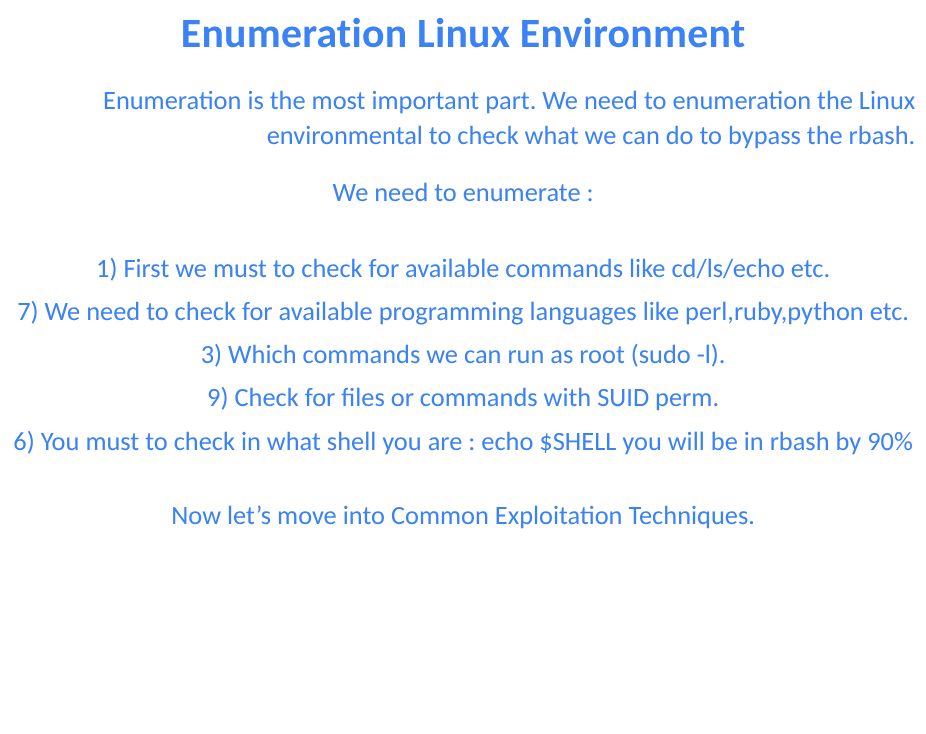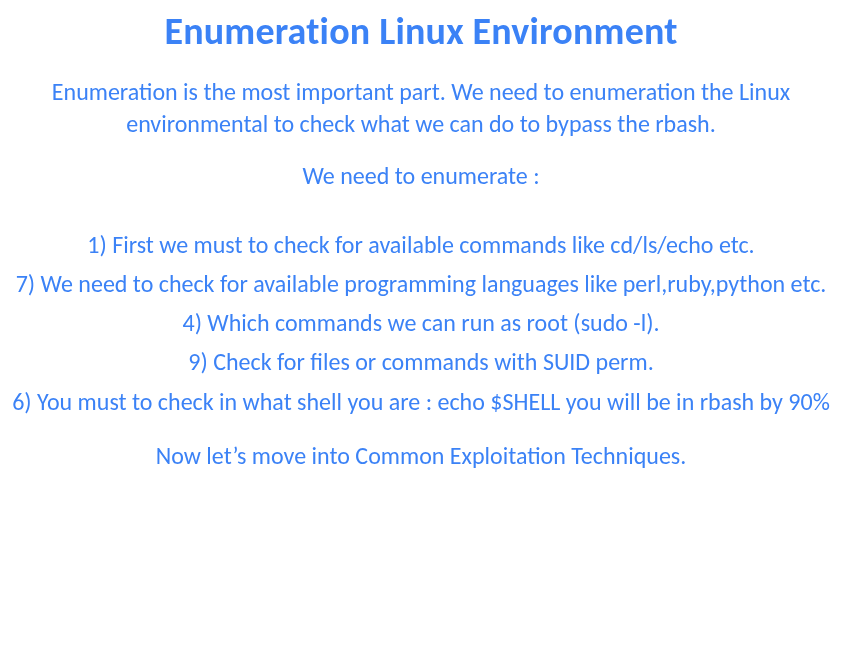--- a/index.html
+++ b/index.html
@@ -26,6 +26,7 @@
     font-size: 24px;
     line-height: 1.35;
     margin: 0 0 20px 0;
+    text-align: right;
   }
   .lead {
     font-size: 24px;

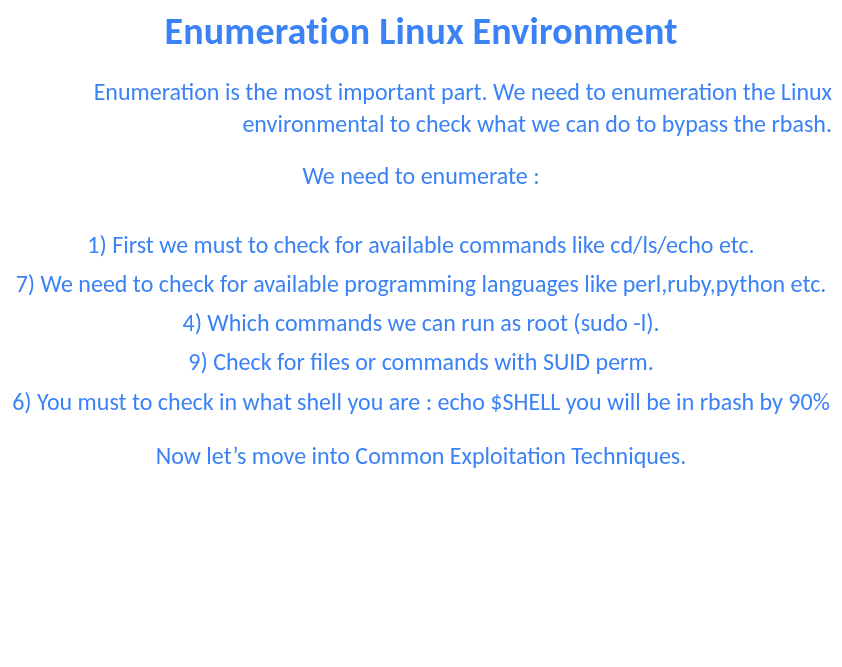--- a/index.html
+++ b/index.html
@@ -58,7 +58,7 @@
   <div class="list">
     <div class="item">1)  First we must to check for available commands like cd/ls/echo etc.</div>
     <div class="item">7)  We need to check for available programming languages like perl,ruby,python etc.</div>
-    <div class="item">4)  Which commands we can run as root (sudo -l).</div>
+    <div class="item">3)  Which commands we can run as root (sudo -l).</div>
     <div class="item">9)  Check for files or commands with SUID perm.</div>
     <div class="item">6)  You must to check in what shell you are : echo $SHELL you will be in rbash by 90%</div>
   </div>

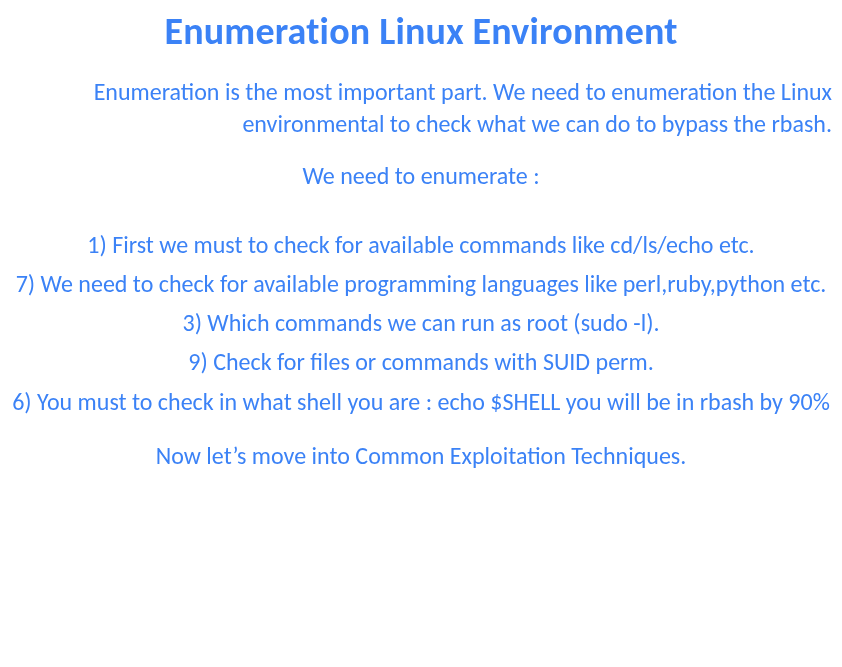--- a/index.html
+++ b/index.html
@@ -41,7 +41,7 @@
   }
   .footer {
     font-size: 24px;
-    margin-top: 21px;
+    margin-top: 34px;
   }
 </style>
 </head>

